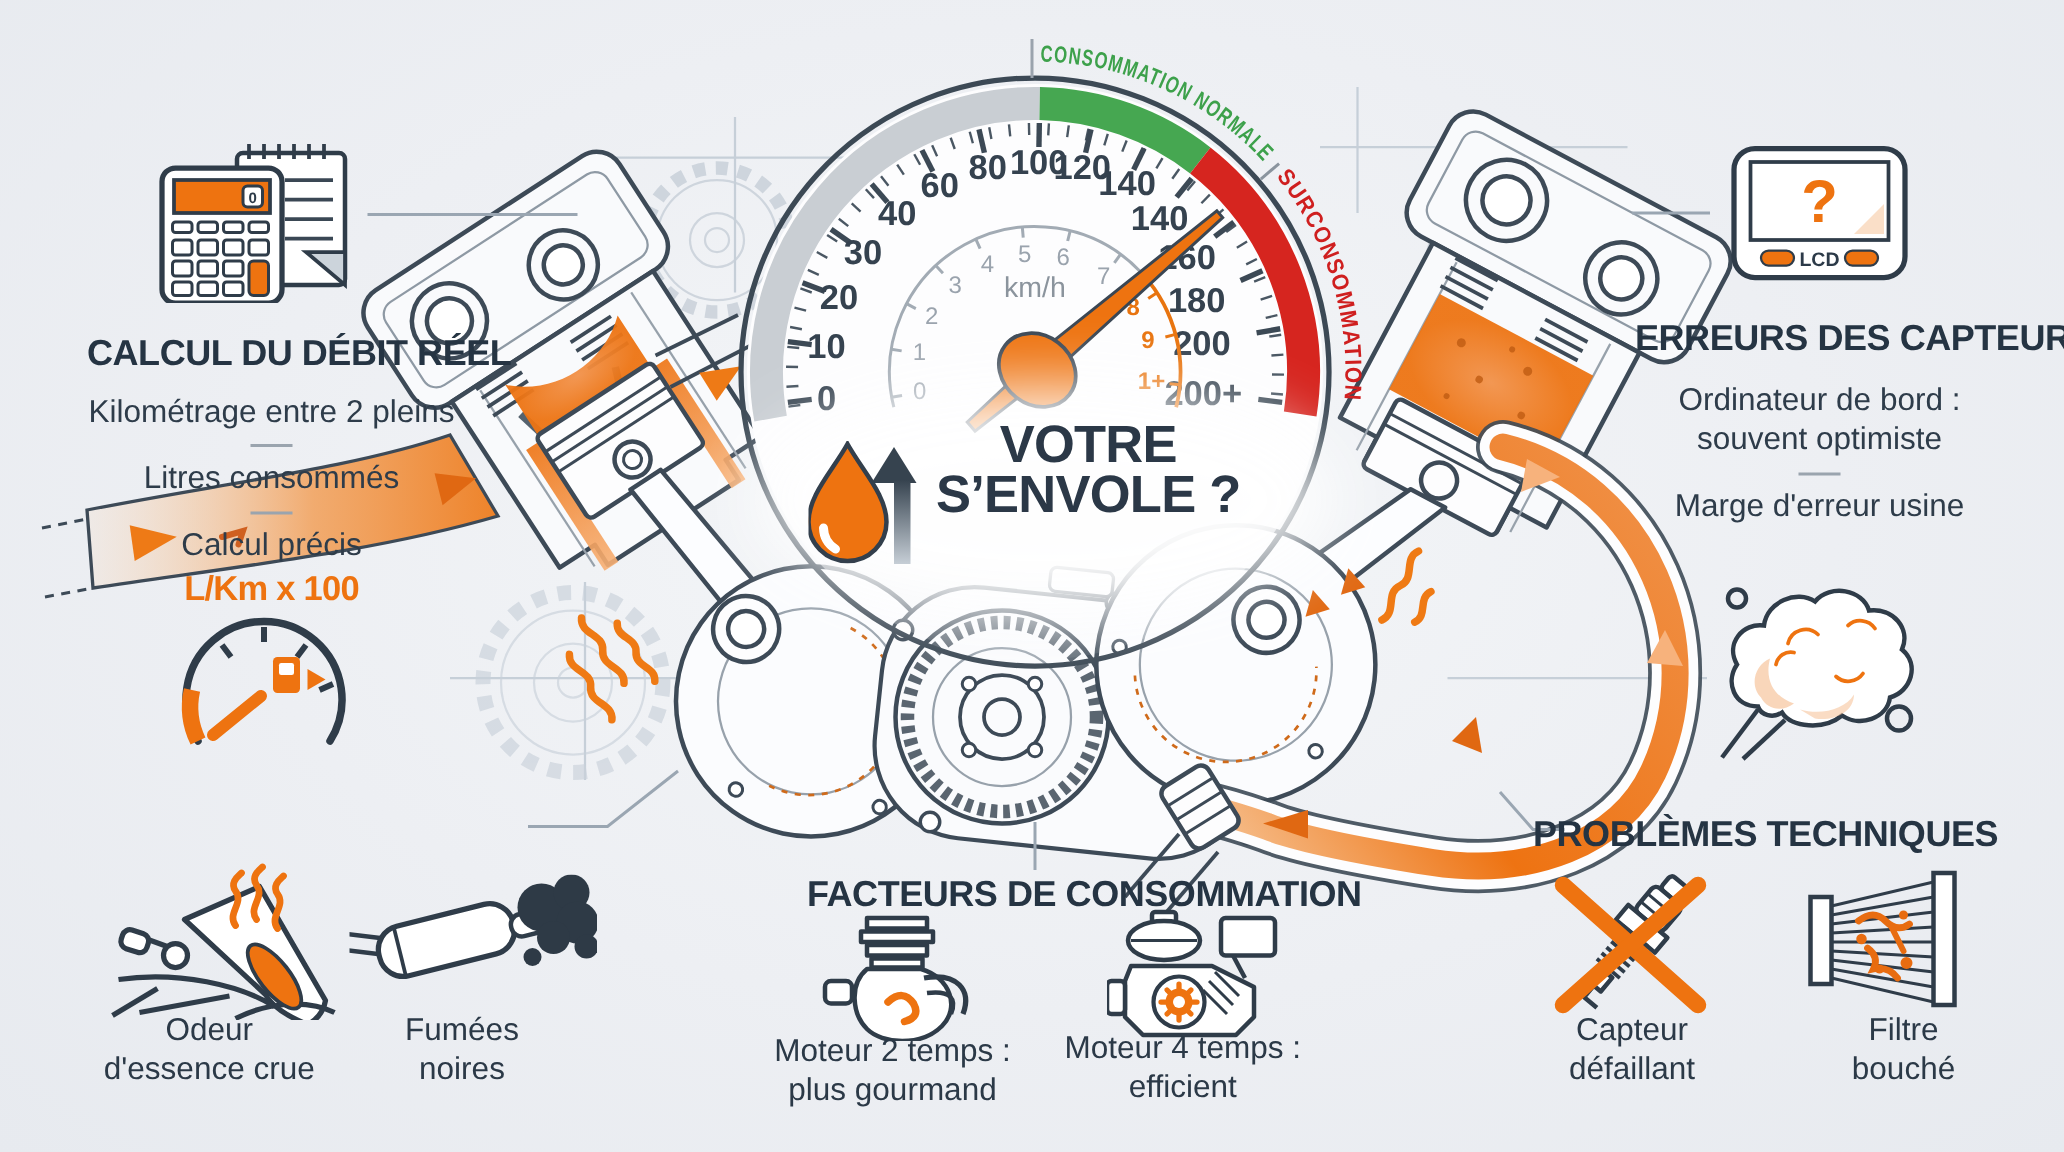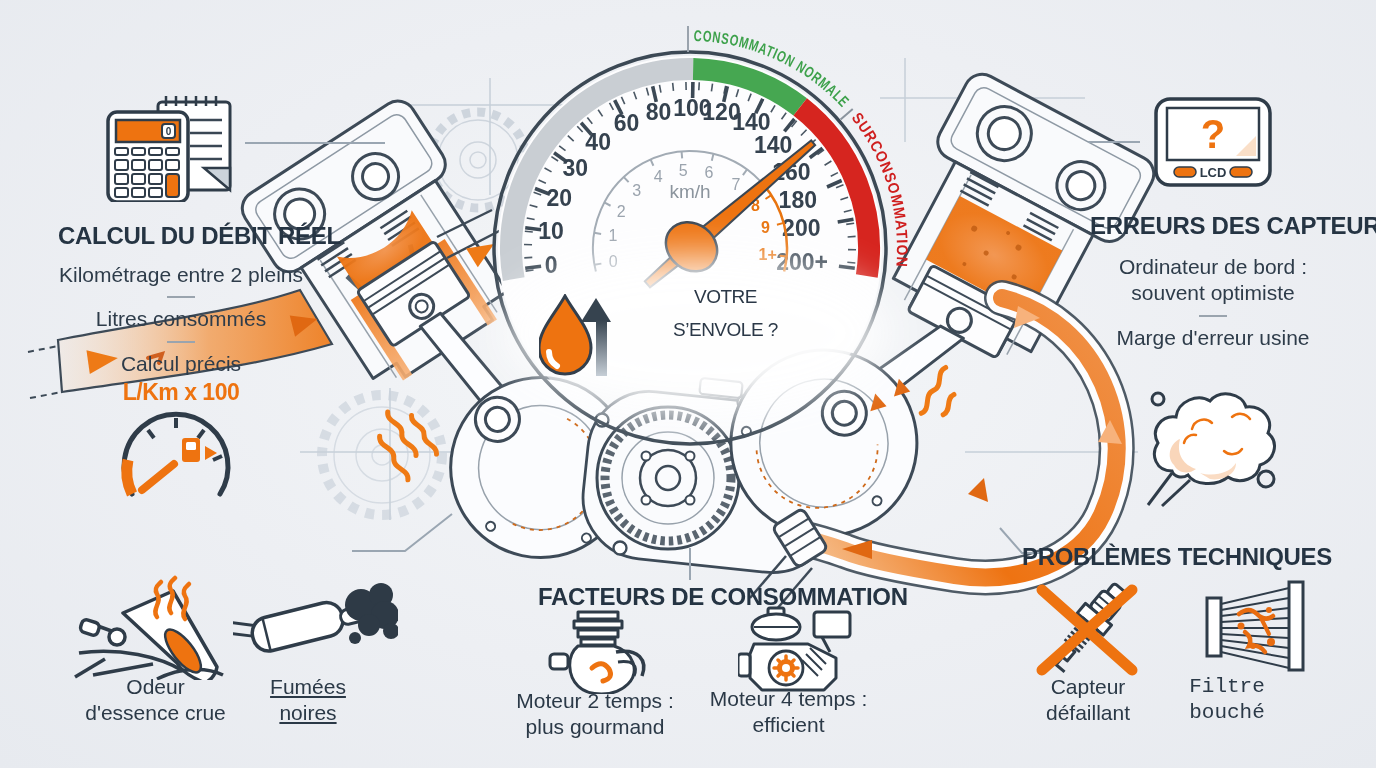--- a/index.html
+++ b/index.html
@@ -14,7 +14,7 @@
   .hr{width:28px;height:2px;background:#9aa4ae;margin:8px auto;}
   .formula{font-size:23px;font-weight:bold;color:#EE7310;letter-spacing:-0.5px;}
   .item-label{font-size:21px;color:#2b3947;line-height:1.22;text-align:center;}
-  #center-title{font-size:19px;line-height:33px;font-weight:normal;color:#2b3847;letter-spacing:-0.5px;}
+  #center-title{font-size:35px;line-height:33px;font-weight:bold;color:#2b3847;letter-spacing:-0.5px;}
   
   .gnum{font:bold 23px "Liberation Sans",sans-serif;fill:#35424f;text-anchor:middle;dominant-baseline:central;}
   .gnum2{font:16px "Liberation Sans",sans-serif;fill:#9aa3ad;text-anchor:middle;dominant-baseline:central;}

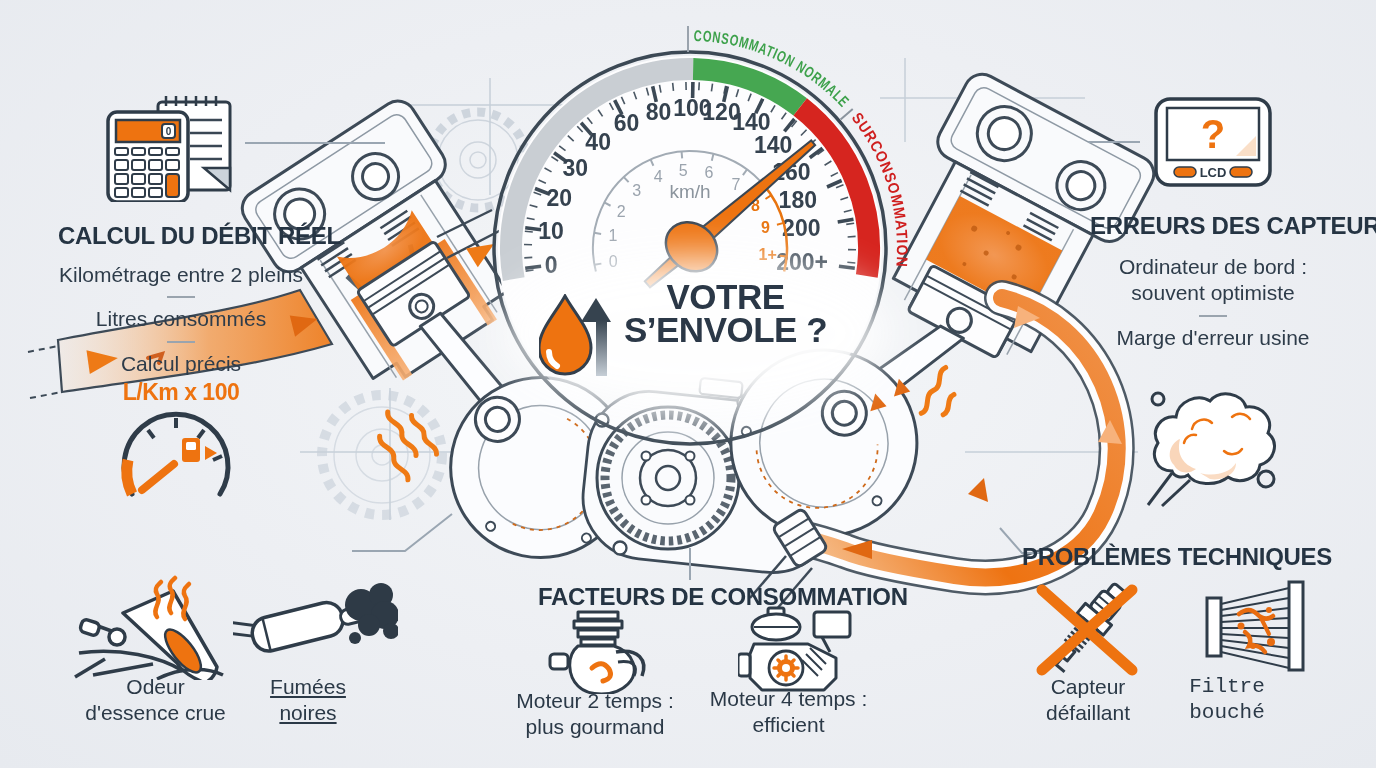--- a/index.html
+++ b/index.html
@@ -505,7 +505,7 @@
     <path d="M120,44 c-6,-8 6,-15 0,-23 c-4,-6 2,-10 4,-12"></path>
   </g>
 </svg>
-<div class="abs item-label" style="left:78px;top:674px;width:155px;">
+<div class="abs item-label" style="left:62px;top:674px;width:155px;">
   <div>Odeur</div>
   <div>d'essence crue</div>
 </div>

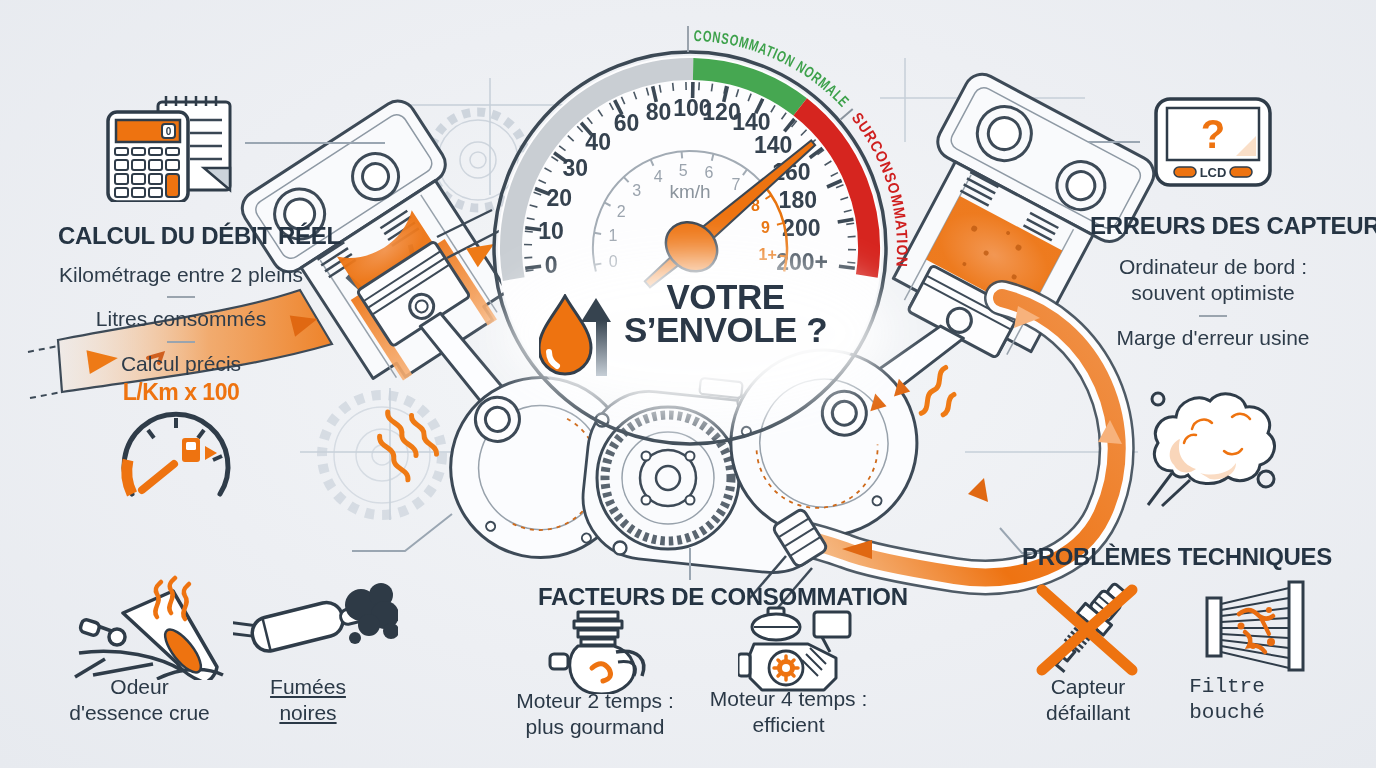--- a/index.html
+++ b/index.html
@@ -526,7 +526,7 @@
         <circle cx="122" cy="55" r="6"></circle>
   </g>
 </svg>
-<div class="abs item-label" style="left:233px;top:674px;width:150px;text-decoration:underline;">
+<div class="abs item-label" style="left:233px;top:674px;width:150px;">
   <div>Fumées</div>
   <div>noires</div>
 </div>

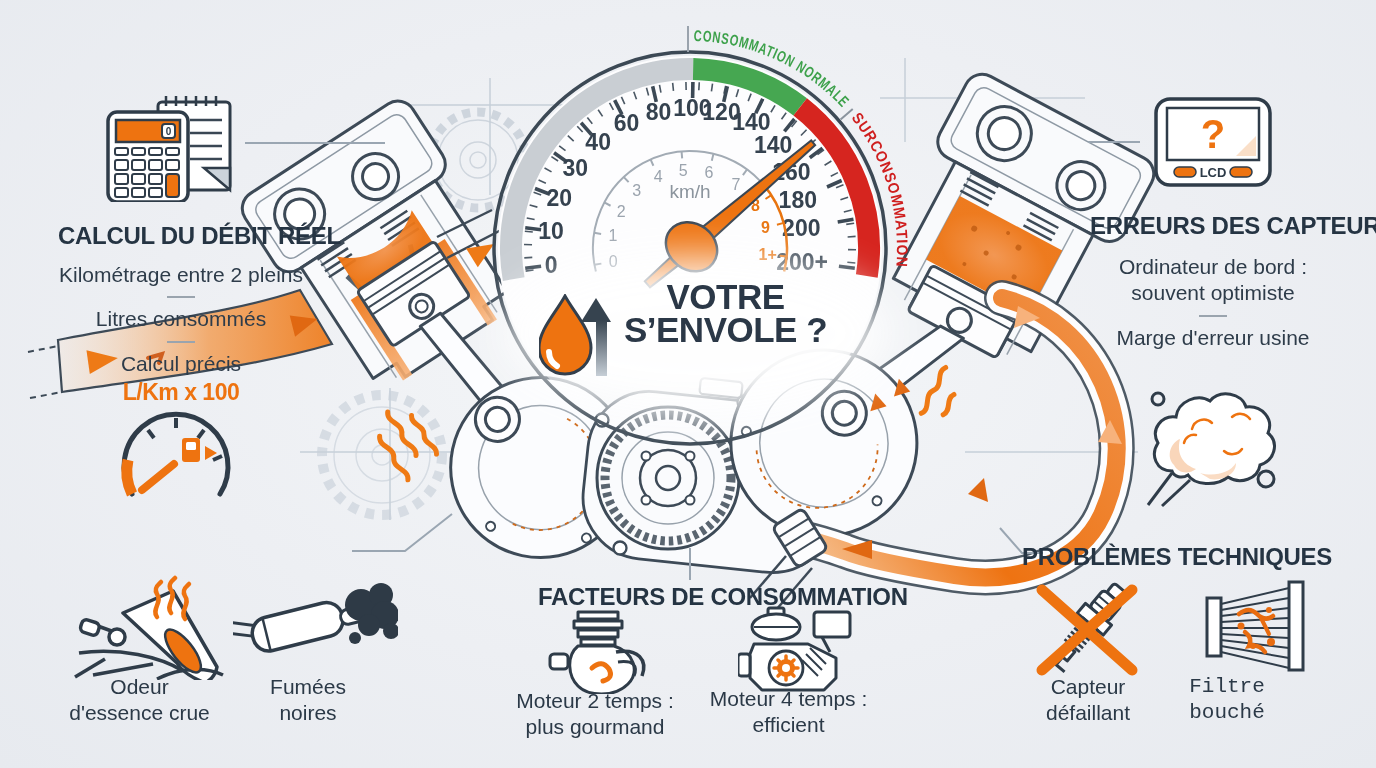--- a/index.html
+++ b/index.html
@@ -640,7 +640,7 @@
         <circle cx="48" cy="66" r="3" stroke="none"></circle>
   </g>
 </svg>
-<div class="abs item-label" style="left:1152px;top:674px;width:150px;font-family:Liberation Mono, monospace;">
+<div class="abs item-label" style="left:1194px;top:674px;width:150px;">
   <div>Filtre</div>
   <div>bouché</div>
 </div>

